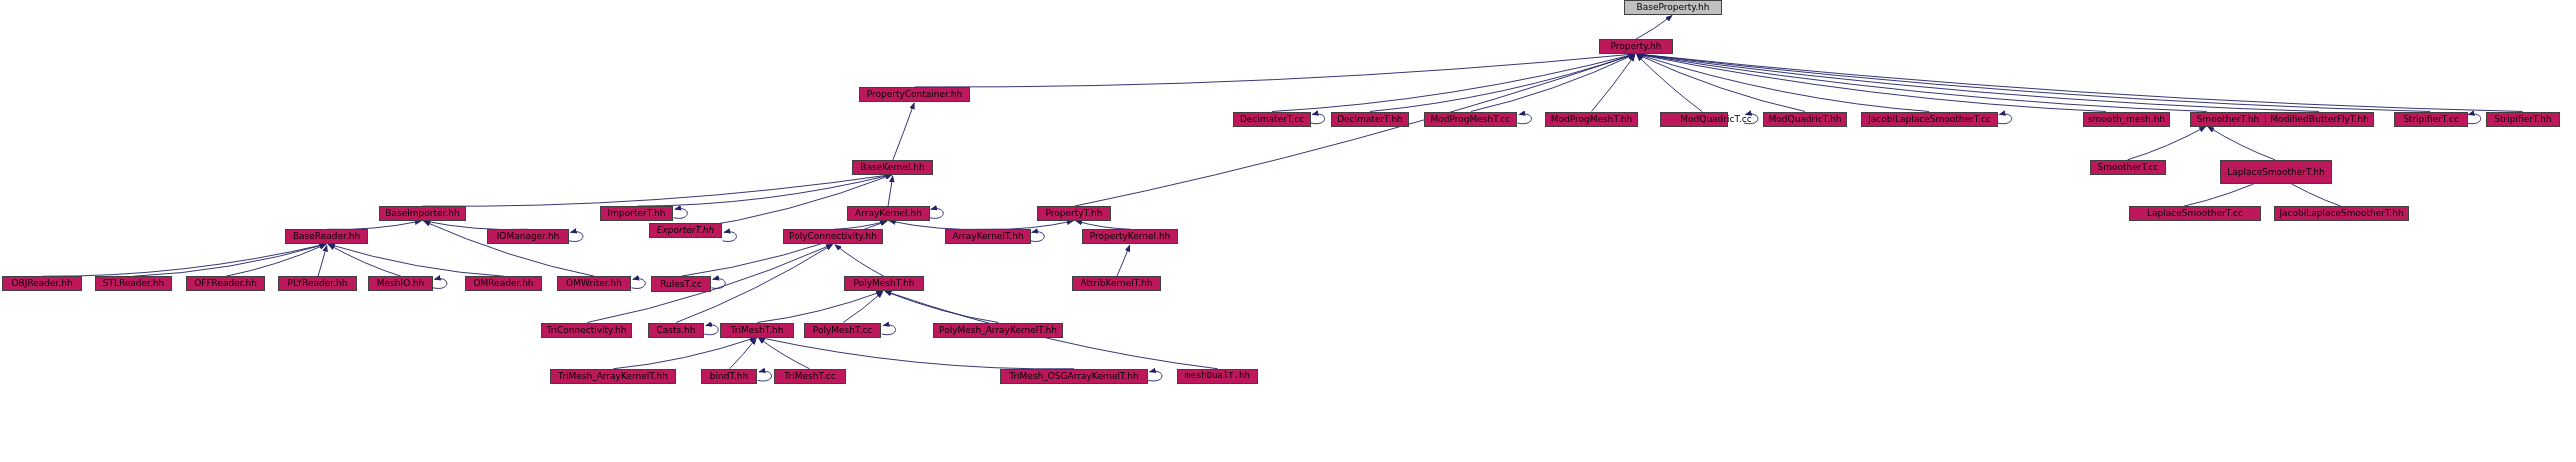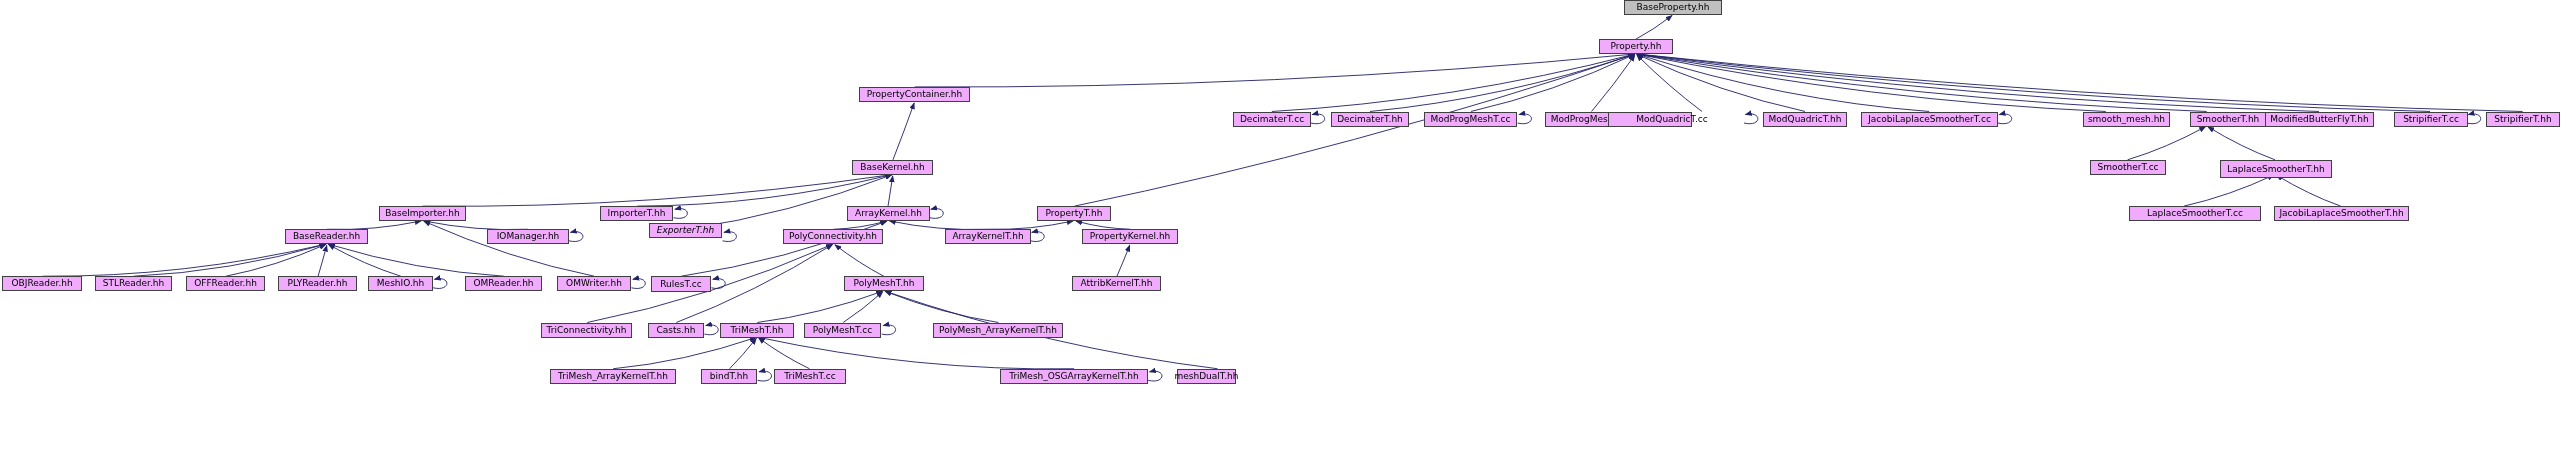--- a/index.html
+++ b/index.html
@@ -17,7 +17,7 @@
     position:absolute;
     box-sizing:border-box;
     border:0.7px solid #404040;
-    background:#f0abfc;
+    background:#be185d;
     color:#000000;
     display:flex;
     align-items:center;

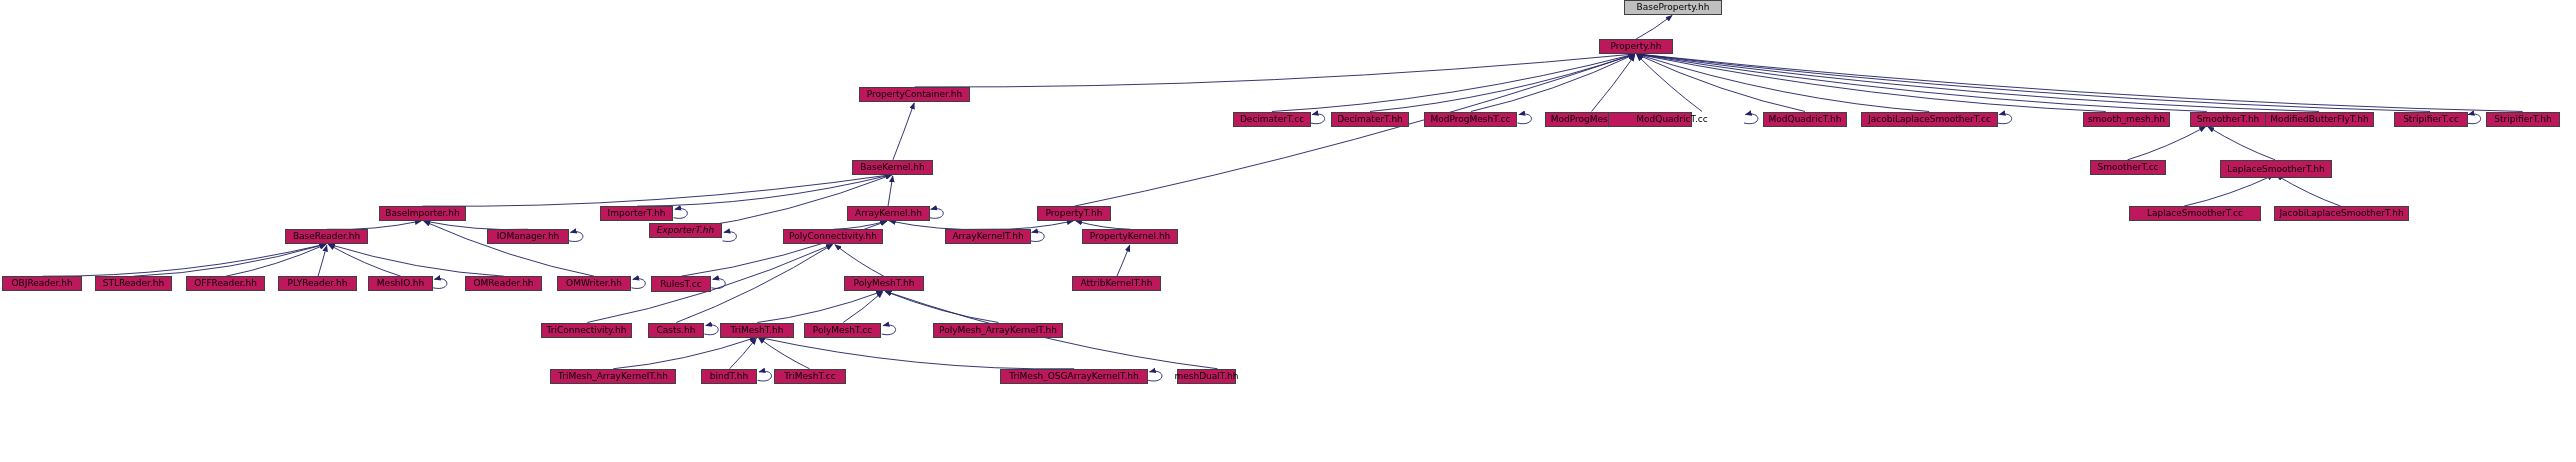--- a/index.html
+++ b/index.html
@@ -138,7 +138,7 @@
     <div class="node" style="left: 1545px; top: 112px; width: 93px; height: 14.7px;">
       <span>ModProgMeshT.hh</span>
     </div>
-    <div class="node" style="left: 1608px; top: 112px; width: 84px; height: 14.7px; padding-left: 44px;">
+    <div class="node" style="left: 1660px; top: 112px; width: 68px; height: 14.7px; padding-left: 44px;">
       <span>ModQuadricT.cc</span>
     </div>
     <div class="node" style="left: 1763px; top: 112px; width: 84px; height: 14.7px;">

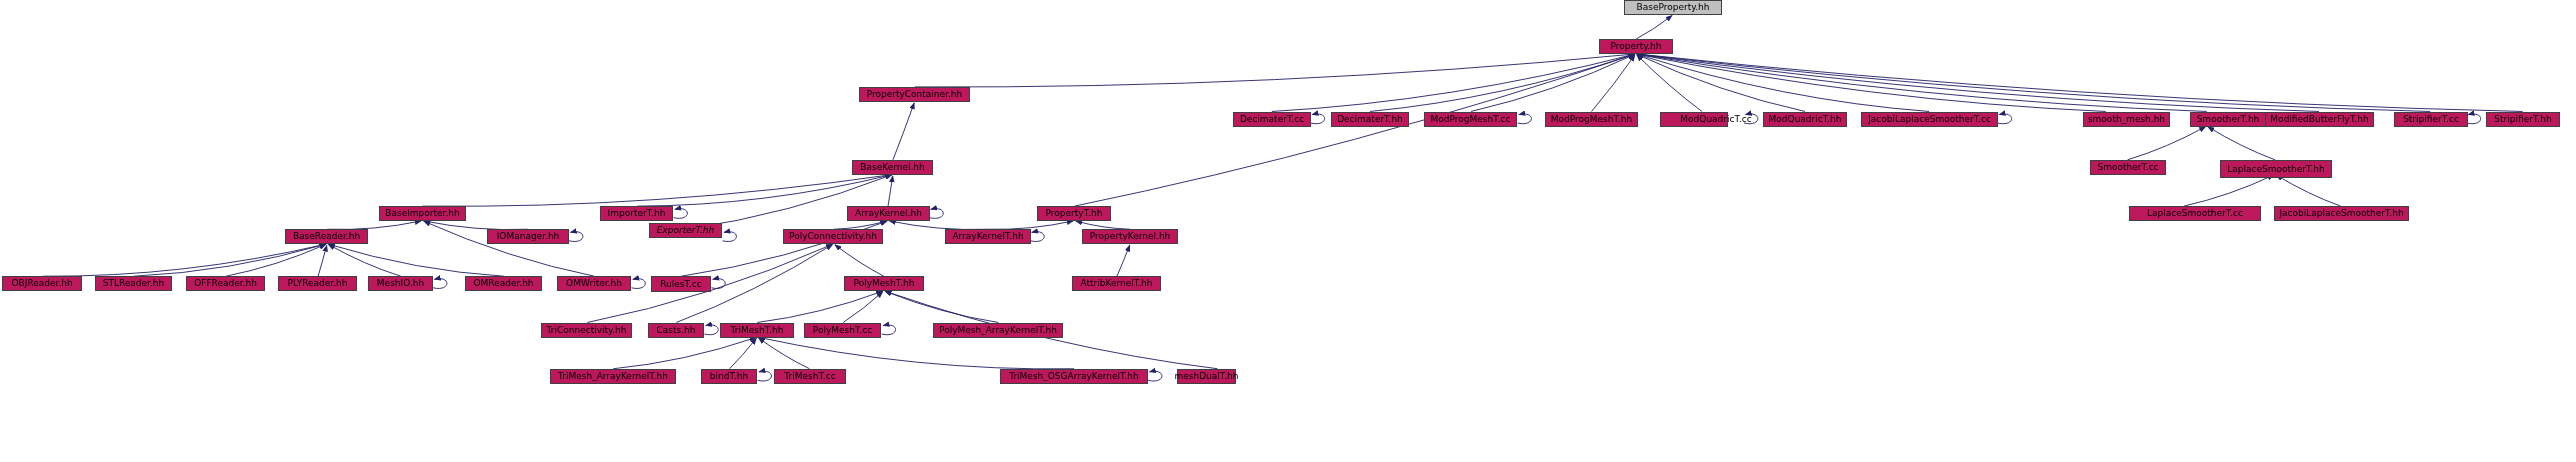--- a/index.html
+++ b/index.html
@@ -168,7 +168,7 @@
     <div class="node" style="left: 2090px; top: 160px; width: 76px; height: 14.7px;">
       <span>SmootherT.cc</span>
     </div>
-    <div class="node" style="left: 2220px; top: 160px; width: 112px; height: 18px;">
+    <div class="node" style="left: 2220px; top: 160px; width: 112px; height: 24px;">
       <span>LaplaceSmootherT.hh</span>
     </div>
     <div class="node" style="left: 379px; top: 206px; width: 87px; height: 14.7px;">

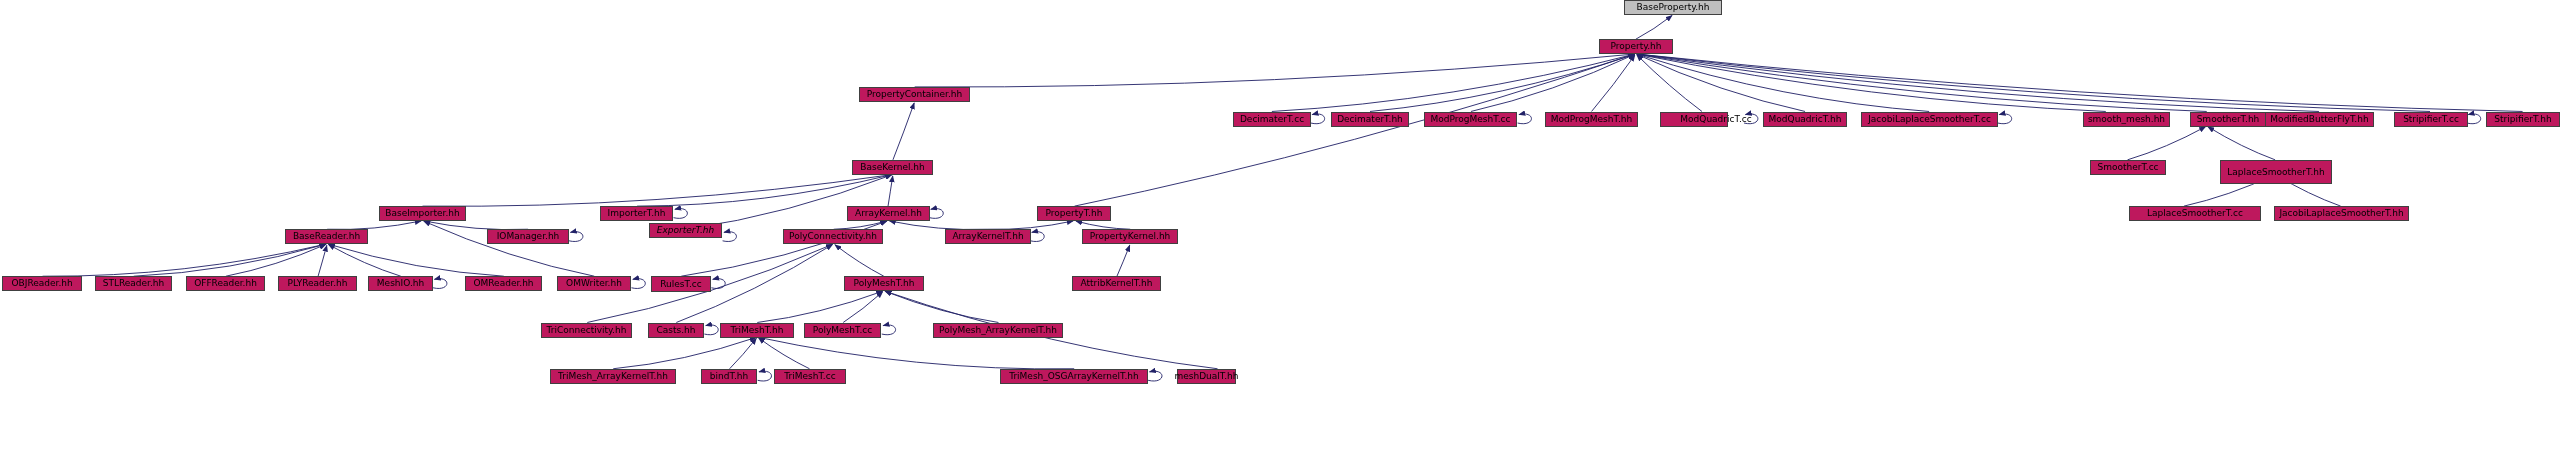--- a/index.html
+++ b/index.html
@@ -264,7 +264,7 @@
     <div class="node" style="left: 1000px; top: 369px; width: 148px; height: 14.7px;">
       <span>TriMesh_OSGArrayKernelT.hh</span>
     </div>
-    <div class="node" style="left: 1177px; top: 369px; width: 59px; height: 14.7px;">
+    <div class="node" style="left: 1177px; top: 369px; width: 81px; height: 14.7px; font-family: Liberation Mono, monospace;">
       <span>meshDualT.hh</span>
     </div>
   </div>

